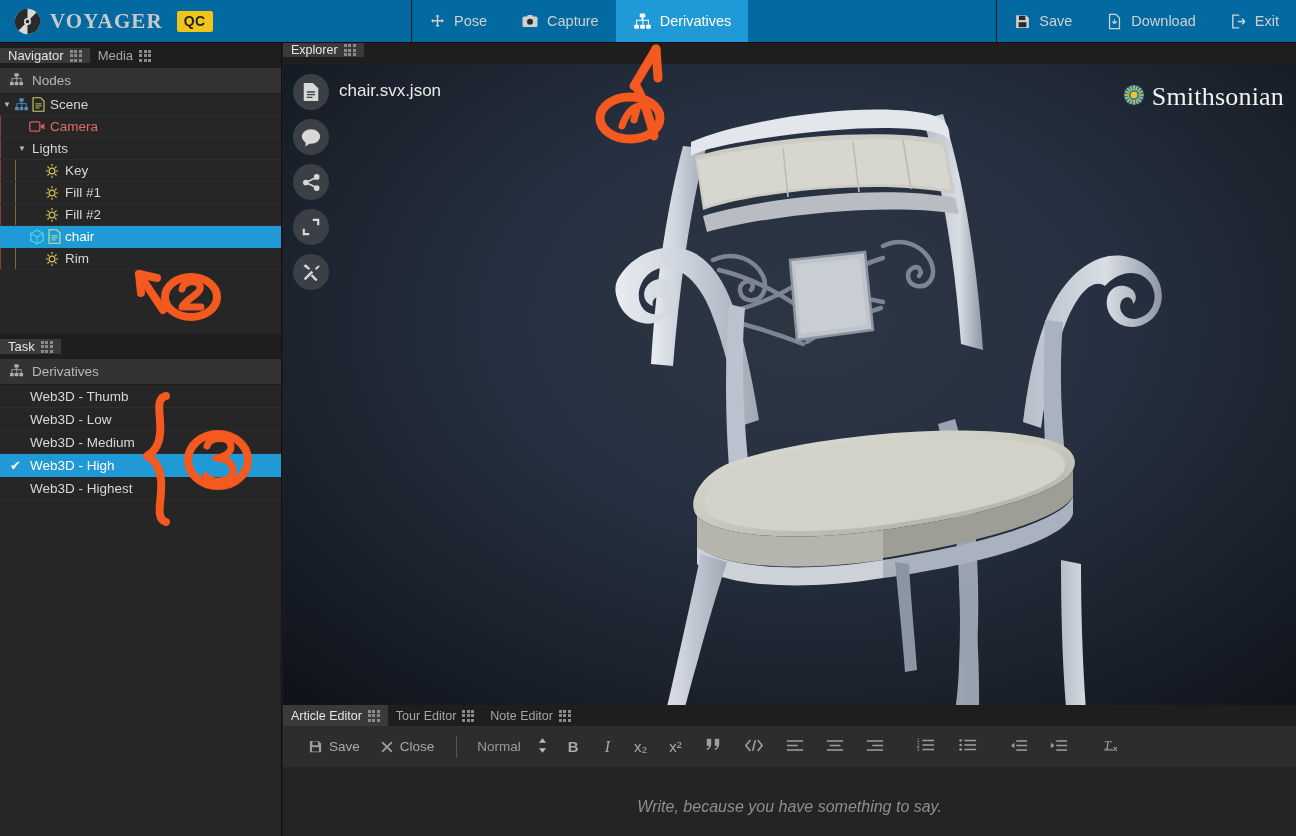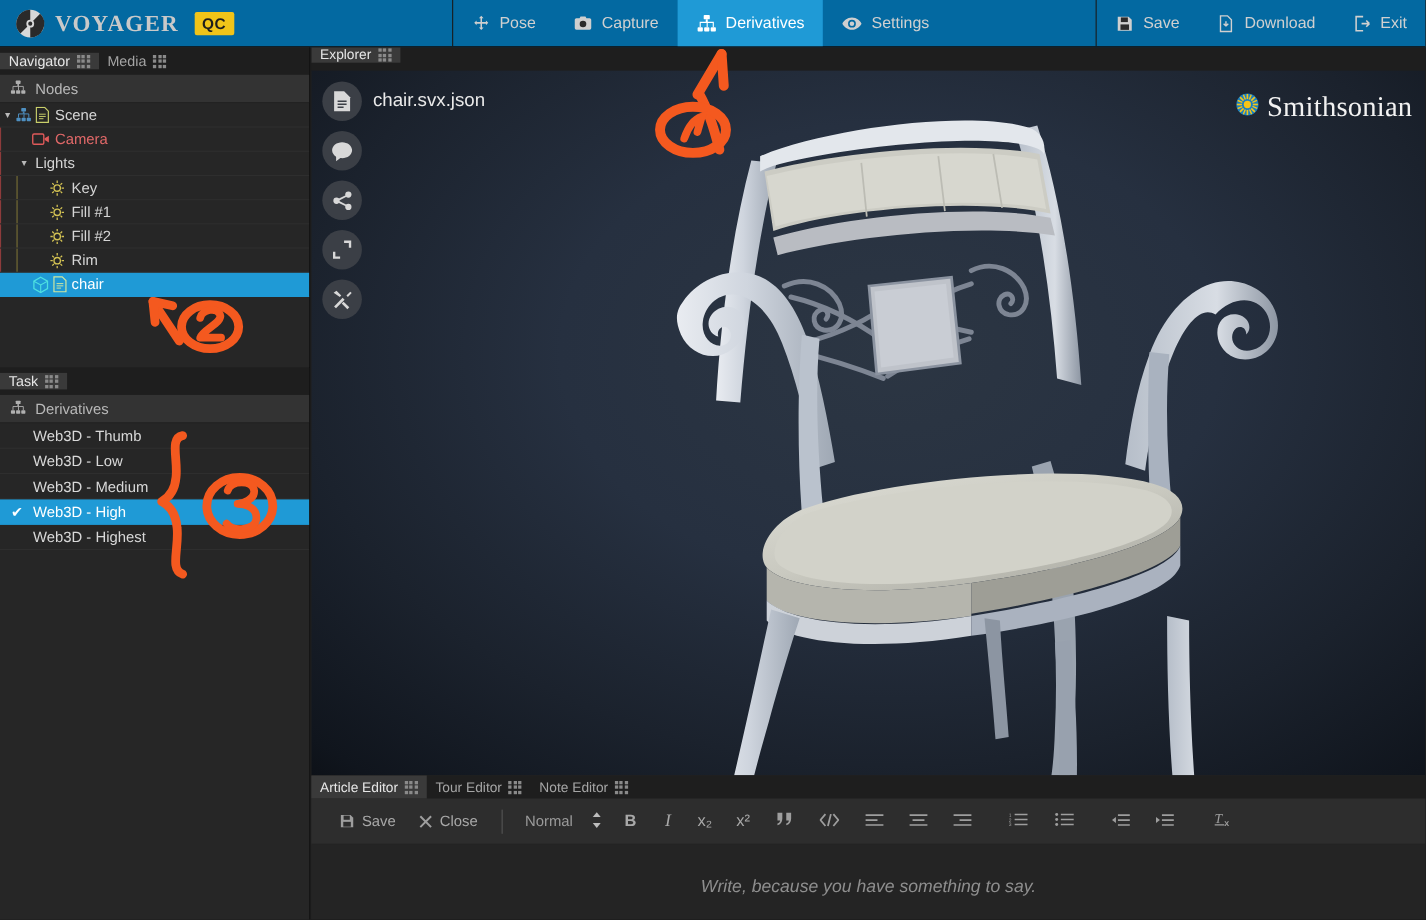--- a/index.html
+++ b/index.html
@@ -239,15 +239,6 @@
         </svg>
       </span>
       <span>Derivatives</span>
-    </div>
-    <div class="navbtn">
-      <span>
-        <svg width="19" height="19" viewBox="0 0 24 24">
-          <path d="M12 5C6.5 5 2.4 9.1 1 12c1.4 2.9 5.5 7 11 7s9.6-4.1 11-7c-1.4-2.9-5.5-7-11-7zm0 11.5A4.5 4.5 0 1112 7.5a4.5 4.5 0 010 9z"></path>
-          <circle cx="12" cy="12" r="2.6"></circle>
-        </svg>
-      </span>
-      <span>Settings</span>
     </div>
   </div>
 

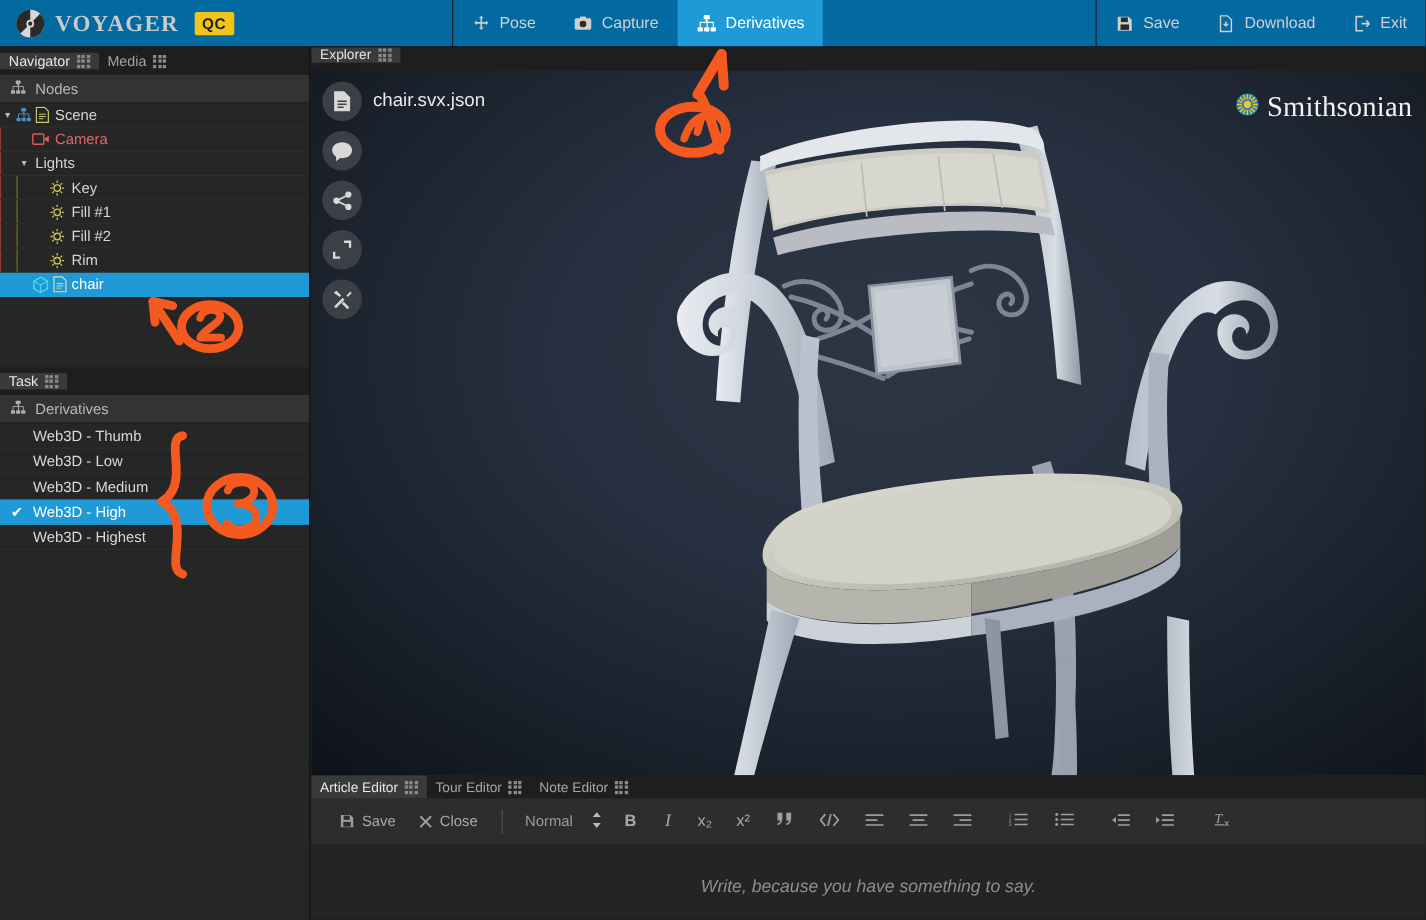--- a/index.html
+++ b/index.html
@@ -399,6 +399,22 @@
       <span class="tlabel">Fill #2</span>
     </div>
 
+    <div class="trow sel">
+      <span class="ind"></span>
+      <span class="caret"></span>
+      <span class="ticon two">
+        <svg width="16" height="16" viewBox="0 0 22 22">
+          <path d="M11 1.5l8.5 4.8v9.4L11 20.5 2.5 15.7V6.3z" fill="none" stroke="#4ee0e0" stroke-width="1.6"></path>
+          <path d="M2.5 6.3L11 11l8.5-4.7M11 11v9.5" fill="none" stroke="#4ee0e0" stroke-width="1.4"></path>
+        </svg>
+        <svg width="13" height="15" viewBox="0 0 18 22">
+          <path d="M1 1h11l5 5v15H1z" fill="none" stroke="#cfe6a0" stroke-width="1.6"></path>
+          <path d="M4.5 10h9M4.5 13h9M4.5 16h6" stroke="#cfe6a0" stroke-width="1.3"></path>
+        </svg>
+      </span>
+      <span class="tlabel">chair</span>
+    </div>
+
     <div class="trow">
       <span class="ind g-red"></span>
       <span class="ind g-yel"></span>
@@ -410,22 +426,6 @@
         </svg>
       </span>
       <span class="tlabel">Rim</span>
-    </div>
-
-    <div class="trow sel">
-      <span class="ind"></span>
-      <span class="caret"></span>
-      <span class="ticon two">
-        <svg width="16" height="16" viewBox="0 0 22 22">
-          <path d="M11 1.5l8.5 4.8v9.4L11 20.5 2.5 15.7V6.3z" fill="none" stroke="#4ee0e0" stroke-width="1.6"></path>
-          <path d="M2.5 6.3L11 11l8.5-4.7M11 11v9.5" fill="none" stroke="#4ee0e0" stroke-width="1.4"></path>
-        </svg>
-        <svg width="13" height="15" viewBox="0 0 18 22">
-          <path d="M1 1h11l5 5v15H1z" fill="none" stroke="#cfe6a0" stroke-width="1.6"></path>
-          <path d="M4.5 10h9M4.5 13h9M4.5 16h6" stroke="#cfe6a0" stroke-width="1.3"></path>
-        </svg>
-      </span>
-      <span class="tlabel">chair</span>
     </div>
   </div>
 

